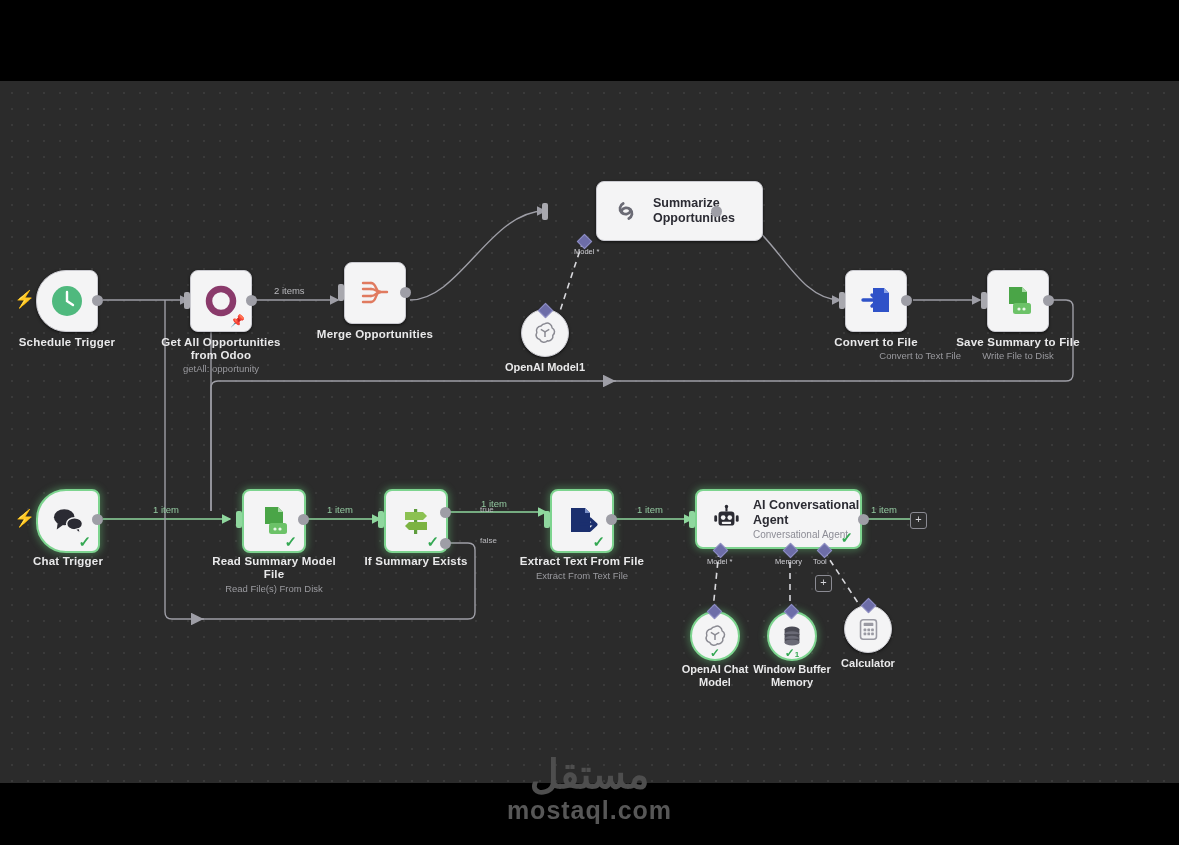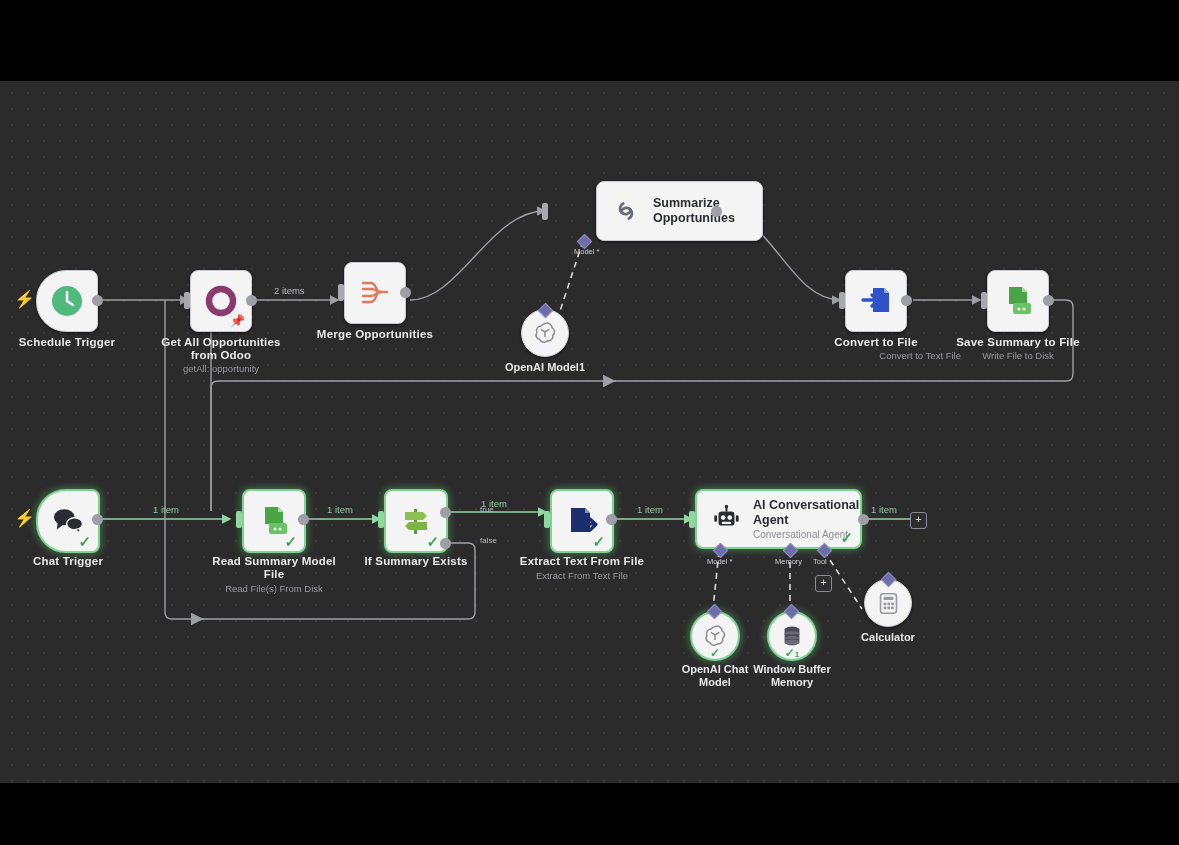--- a/index.html
+++ b/index.html
@@ -377,7 +377,7 @@
 Memory</div>
     </div>
 
-    <div class="cnode" style="left:844px;top:498px;margin-left:20px;">
+    <div class="cnode" style="left:844px;top:524px;">
       <div class="dia" style="left:19px;top:-5px;"></div>
       <div class="cbox">
         <svg width="23" height="23" viewBox="0 0 26 26">

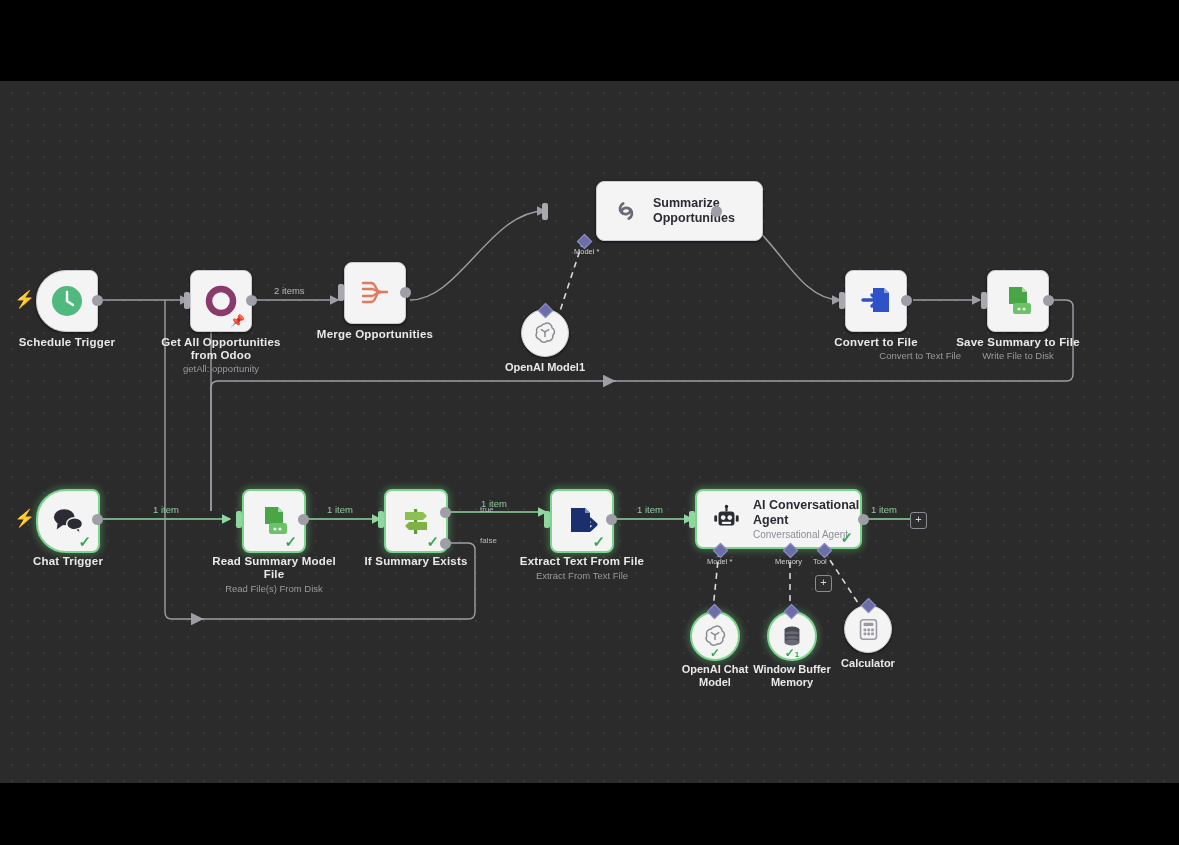--- a/index.html
+++ b/index.html
@@ -408,6 +408,10 @@
   <div class="letterbox top"></div>
   <div class="letterbox bottom"></div>
 
+  <div class="wm">
+    <div class="ar">مستقل</div>
+    <div class="lat">mostaql.com</div>
+  </div>
 
 </div>
 

